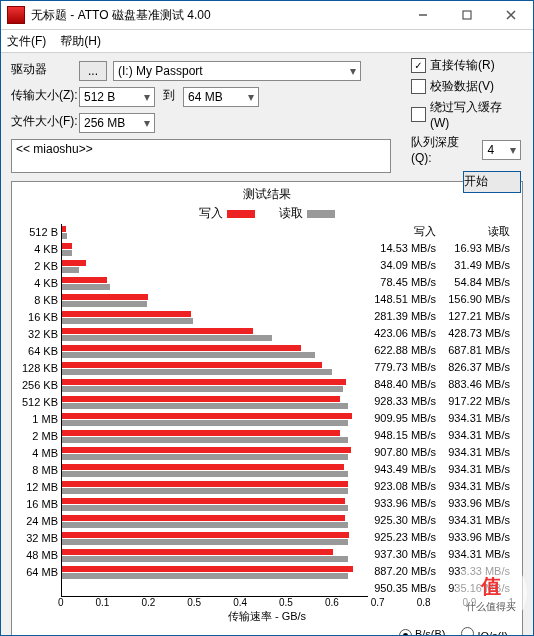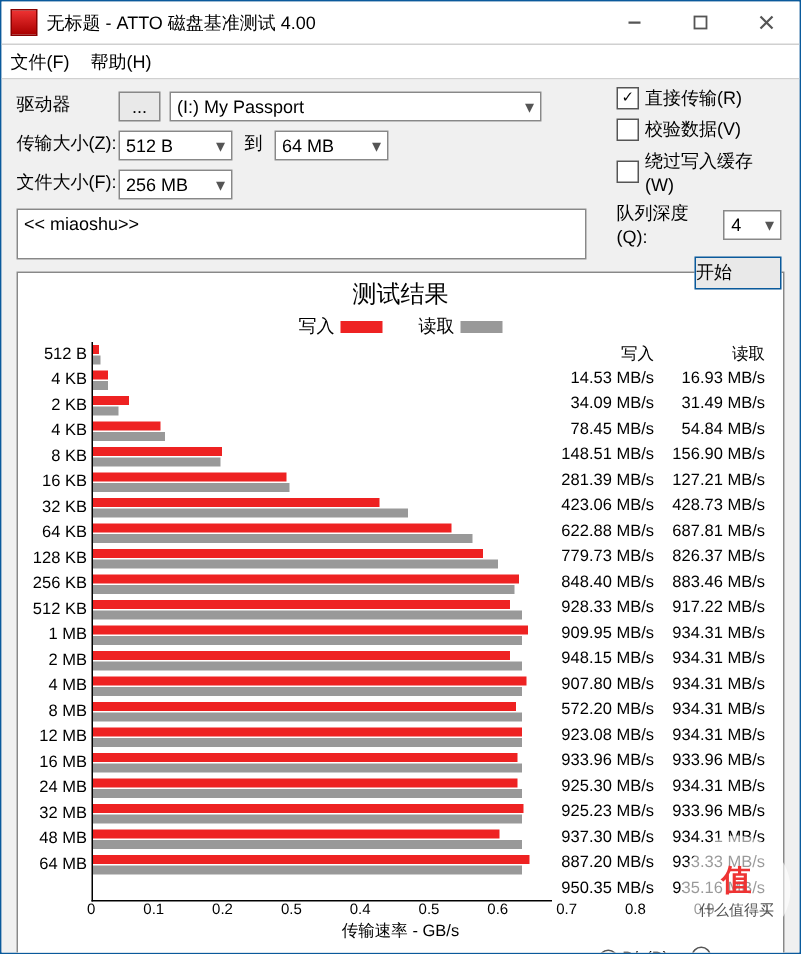--- a/index.html
+++ b/index.html
@@ -26,7 +26,7 @@
 .startbtn{border:1px solid #0a5a9c;background:#e9e9e9;width:56px;height:20px;margin-top:6px;margin-left:auto;text-align:left;line-height:18px}
 .desc{margin-top:6px;border:1px solid #888;background:#fff;width:380px;height:34px;padding:2px 4px;box-sizing:border-box;overflow:auto}
 .results{margin-top:8px;border:1px solid #888;background:#fff;padding:4px 6px 2px;position:relative}
-.res-title{text-align:center;font-size:16px;margin-bottom:2px}
+.res-title{text-align:center;font-size:12px;margin-bottom:2px}
 .legend{display:flex;justify-content:center;gap:24px;font-size:12px;margin-bottom:2px}
 .legend .sw{display:inline-block;width:28px;height:8px;vertical-align:middle;margin-left:4px}
 .sw.red{background:#e22}

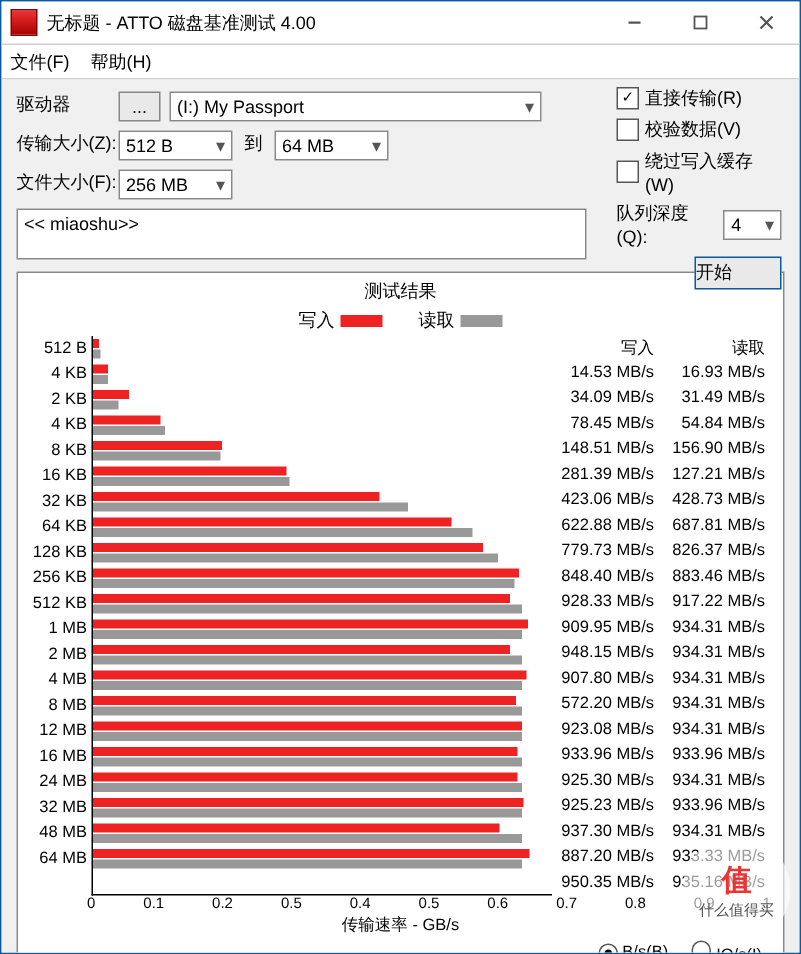--- a/index.html
+++ b/index.html
@@ -285,7 +285,7 @@
                 <div>934.31 MB/s</div>
               </div>
               <div class="vrow">
-                <div>572.20 MB/s</div>
+                <div>943.49 MB/s</div>
                 <div>934.31 MB/s</div>
               </div>
               <div class="vrow">

